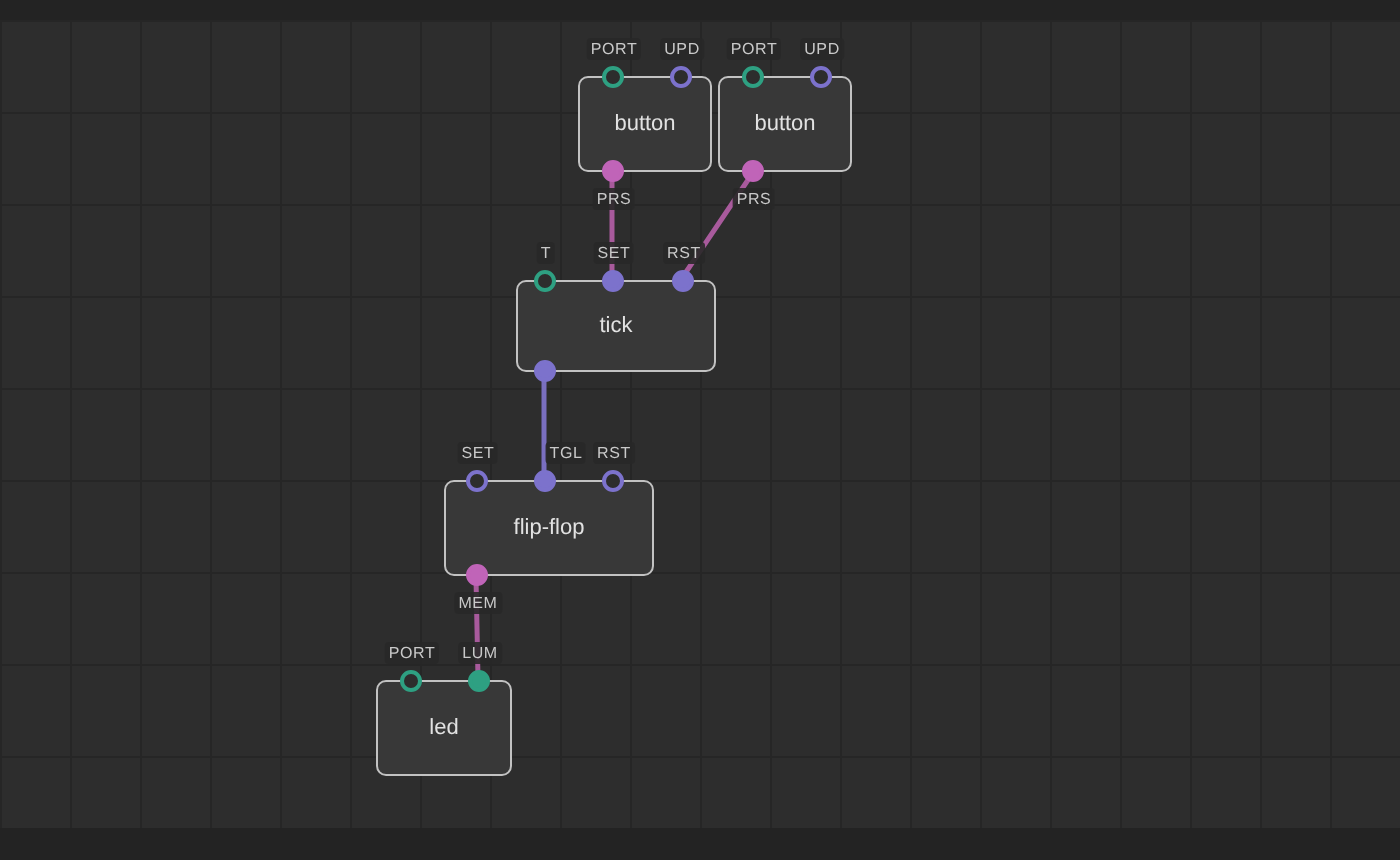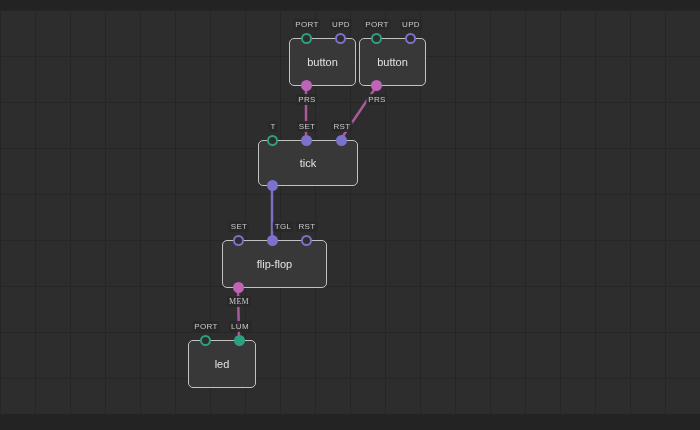--- a/index.html
+++ b/index.html
@@ -88,7 +88,7 @@
         <span class="pin" style="left: 78px; top: -6px; border-color: rgb(124, 114, 204); background: rgb(45, 45, 45);"></span>
         <span class="pin-label" style="left: 84px; top: -20px;">RST</span>
         <span class="pin" style="left: 10px; bottom: -6px; border-color: rgb(192, 100, 184); background: rgb(192, 100, 184);"></span>
-        <span class="pin-label" style="left: 16px; bottom: -20px; font-family: Liberation Serif, serif;">MEM</span>
+        <span class="pin-label" style="left: 16px; bottom: -20px;">MEM</span>
       </div>
       <div class="node" style="left: 188px; top: 340px; width: 68px; height: 48px;">
         <span class="node-label">led</span>

